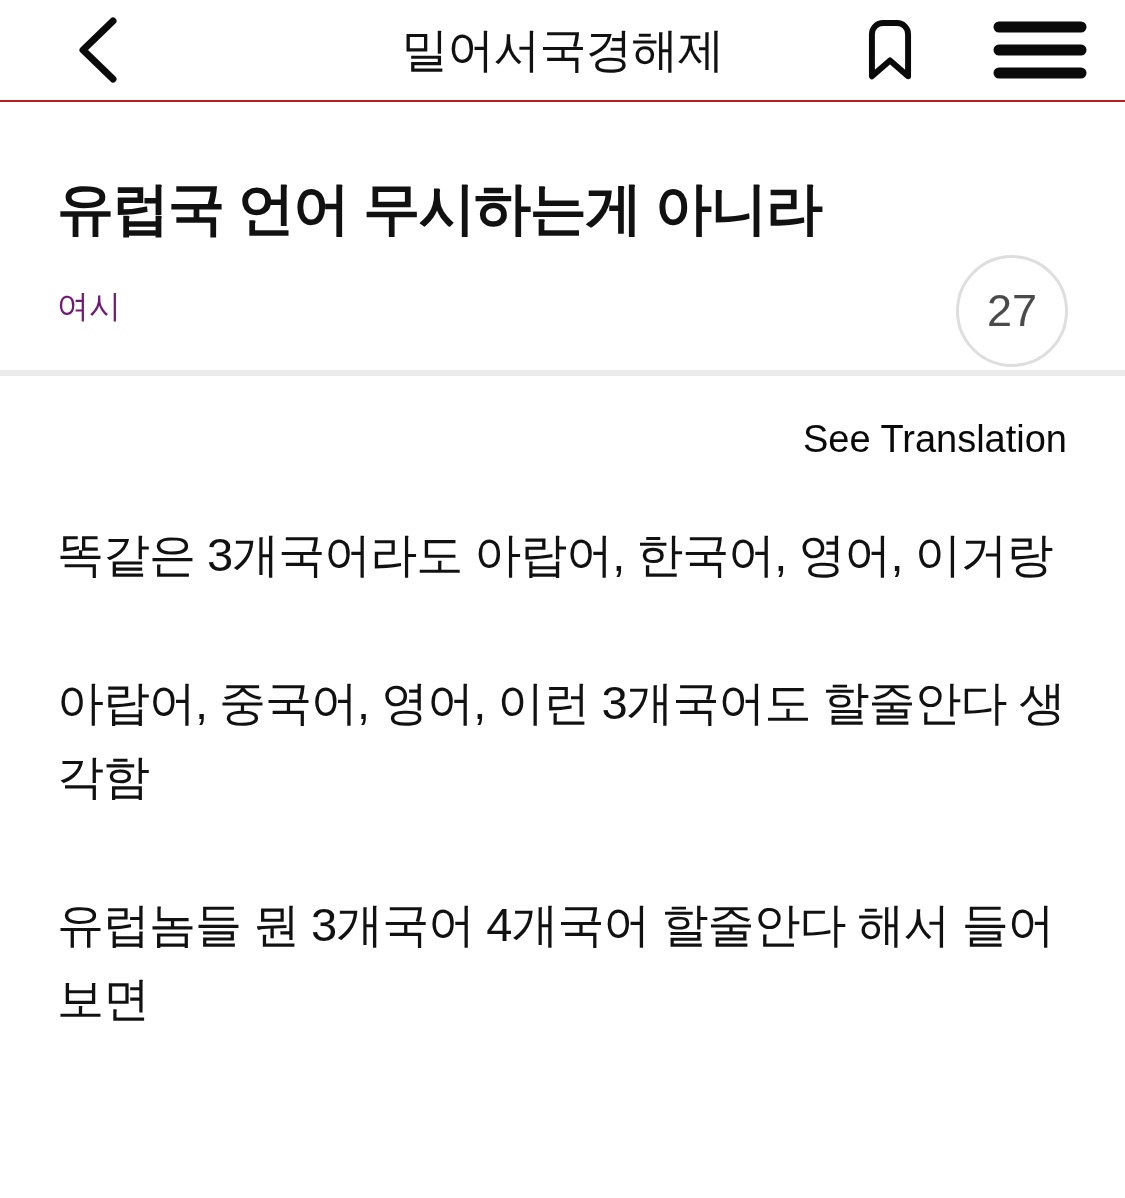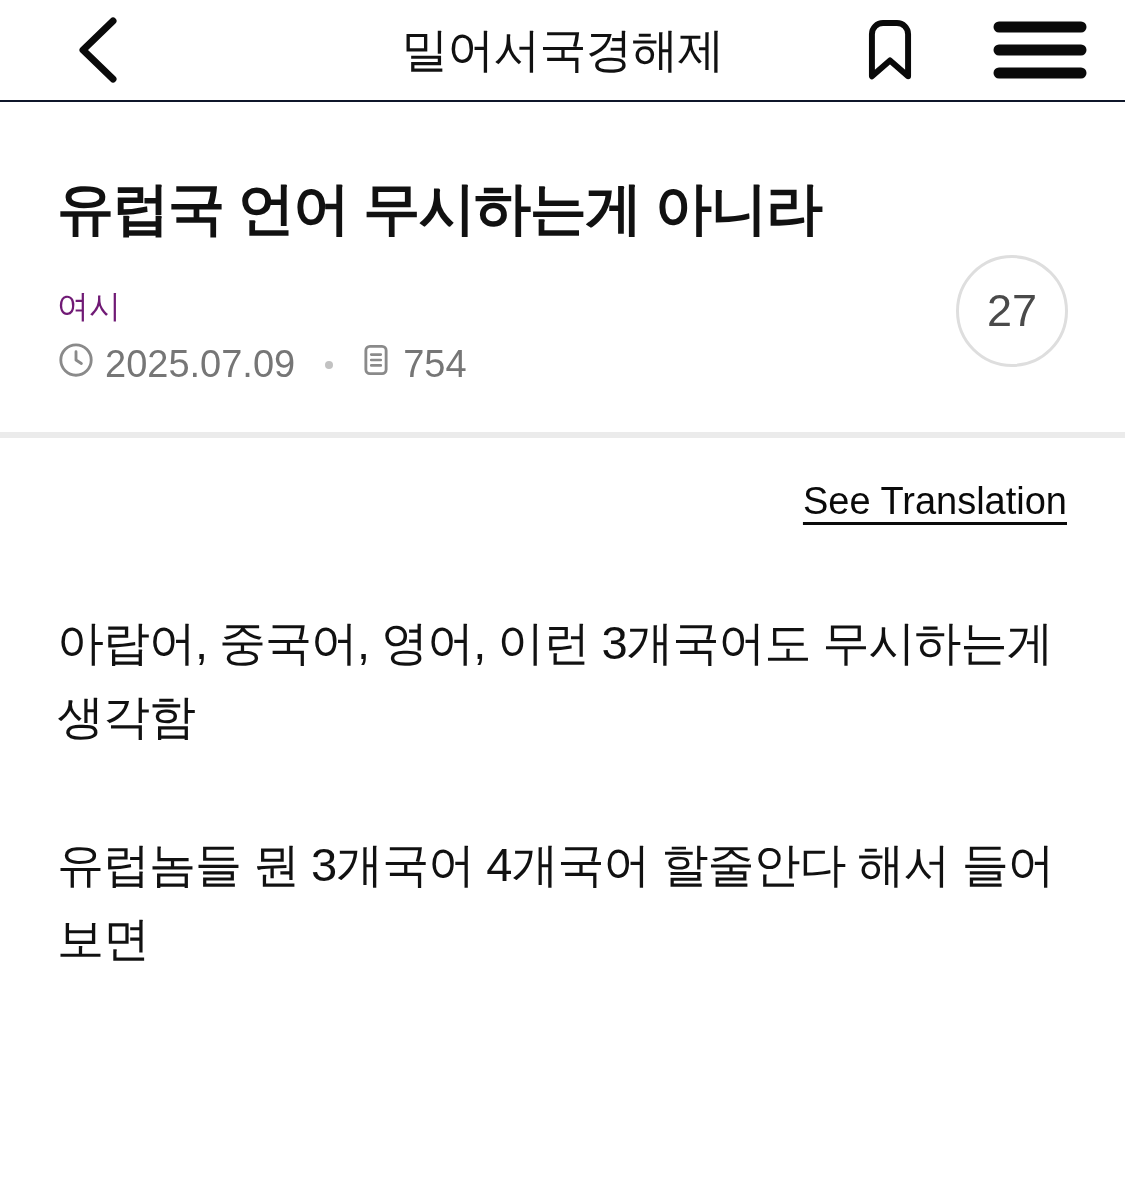--- a/index.html
+++ b/index.html
@@ -17,7 +17,7 @@
   .topbar {
     position: relative;
     height: 102px;
-    border-bottom: 2px solid #0f172a;
+    border-bottom: 2px solid #b91c1c;
     display: flex;
     align-items: center;
     justify-content: center;

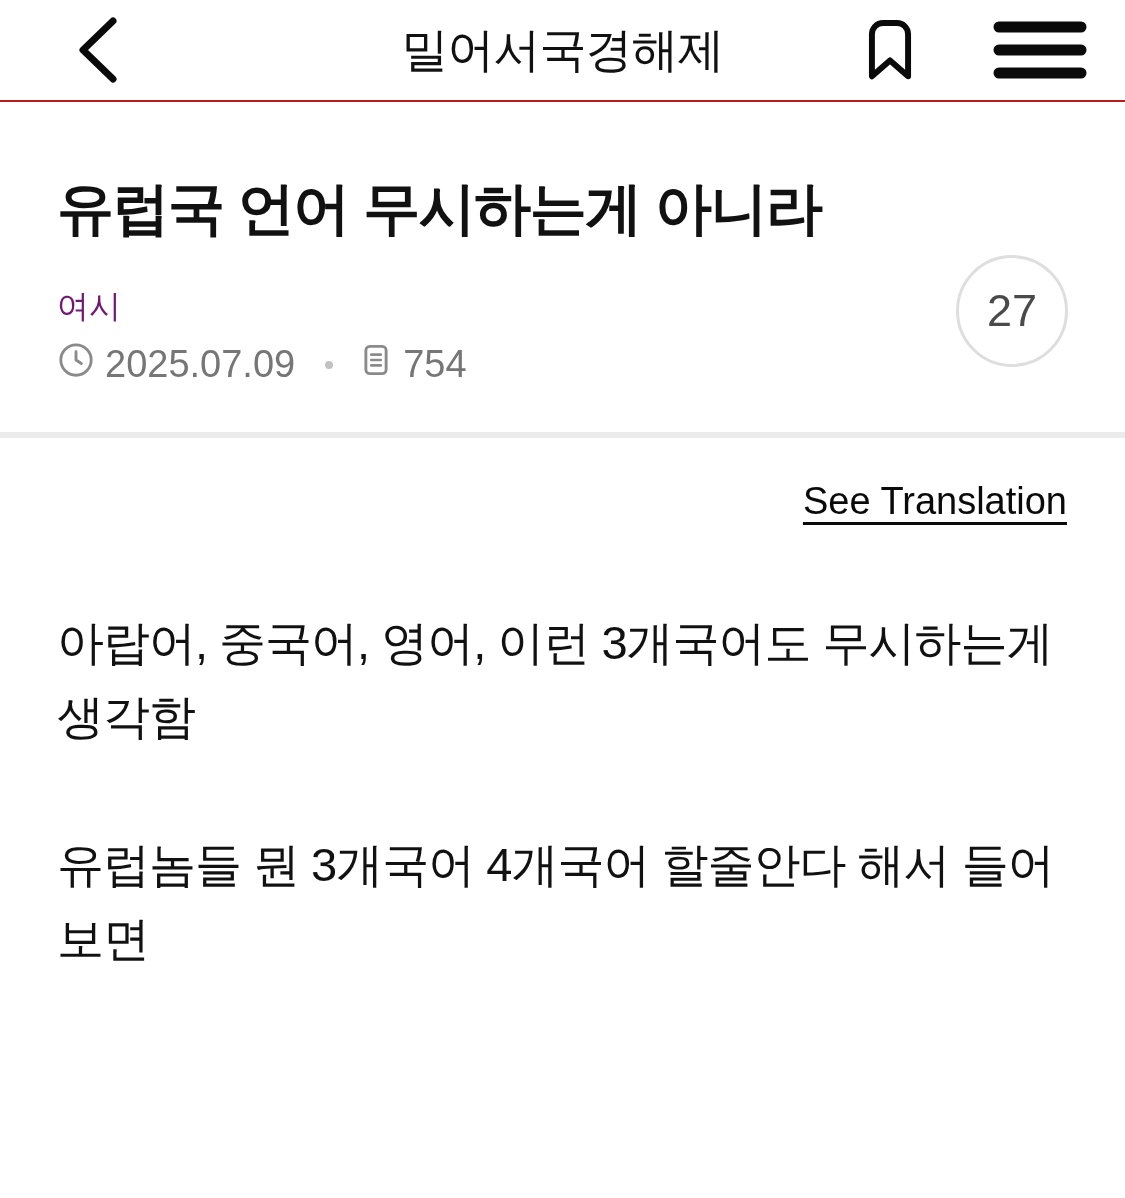--- a/index.html
+++ b/index.html
@@ -166,23 +166,6 @@
 
   <div class="author">여시</div>
 
-  <div class="meta-row">
-    <span>
-      <svg width="38" height="38" viewBox="0 0 24 24" fill="none">
-        <circle cx="12" cy="12" r="9.6" stroke="#8a8a8a" stroke-width="1.8"></circle>
-        <path d="M12 6.8 V12 L15.4 14.2" stroke="#8a8a8a" stroke-width="1.8" stroke-linecap="round" stroke-linejoin="round"></path>
-      </svg>
-    </span>
-    <span class="meta-date">2025.07.09</span>
-    <span class="dot-sep"></span>
-    <span>
-      <svg width="38" height="38" viewBox="0 0 24 24" fill="none">
-        <rect x="5.6" y="3.4" width="12.8" height="17.2" rx="2.6" stroke="#8a8a8a" stroke-width="1.8"></rect>
-        <path d="M9 8.6 H15 M9 12 H15 M9 15.4 H15" stroke="#8a8a8a" stroke-width="1.7" stroke-linecap="round"></path>
-      </svg>
-    </span>
-    <span class="meta-views">754</span>
-  </div>
 
   <div class="comment-badge">
     <span>27</span>

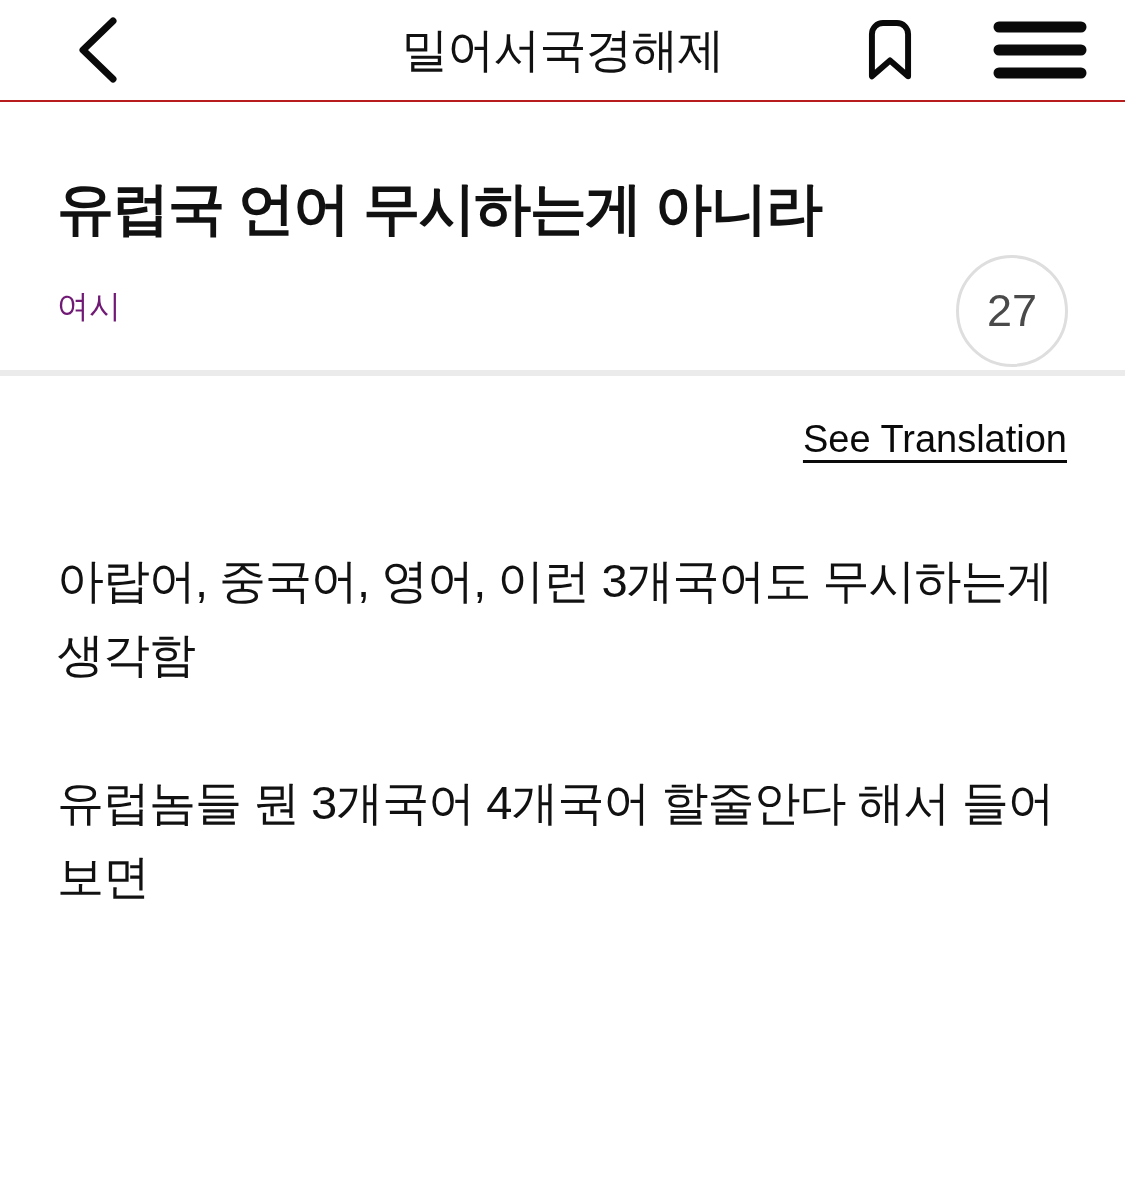--- a/index.html
+++ b/index.html
@@ -114,7 +114,6 @@
   .translation-link {
     font-size: 38px;
     color: #0a0a0a;
-    text-decoration: underline;
     text-decoration-thickness: 3px;
     text-underline-offset: 8px;
     cursor: pointer;

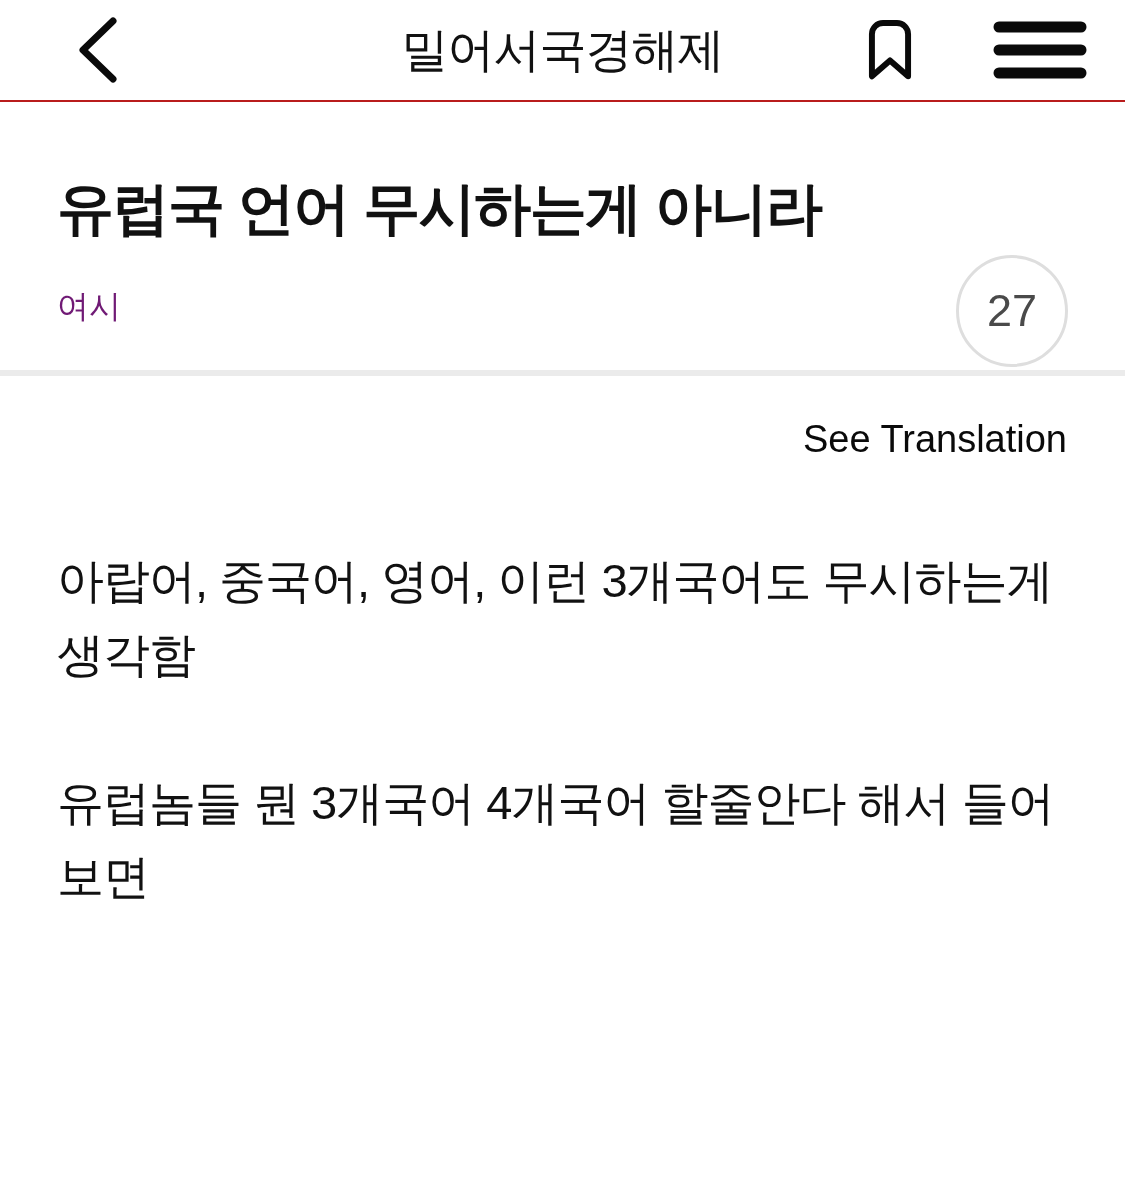--- a/index.html
+++ b/index.html
@@ -180,6 +180,7 @@
 
   <div class="post-body">
     <div class="para">
+      <div>똑같은 3개국어라도 아랍어, 한국어, 영어, 이거랑</div>
     </div>
     <div class="para">
       <div>아랍어, 중국어, 영어, 이런 3개국어도 무시하는게 생각함</div>

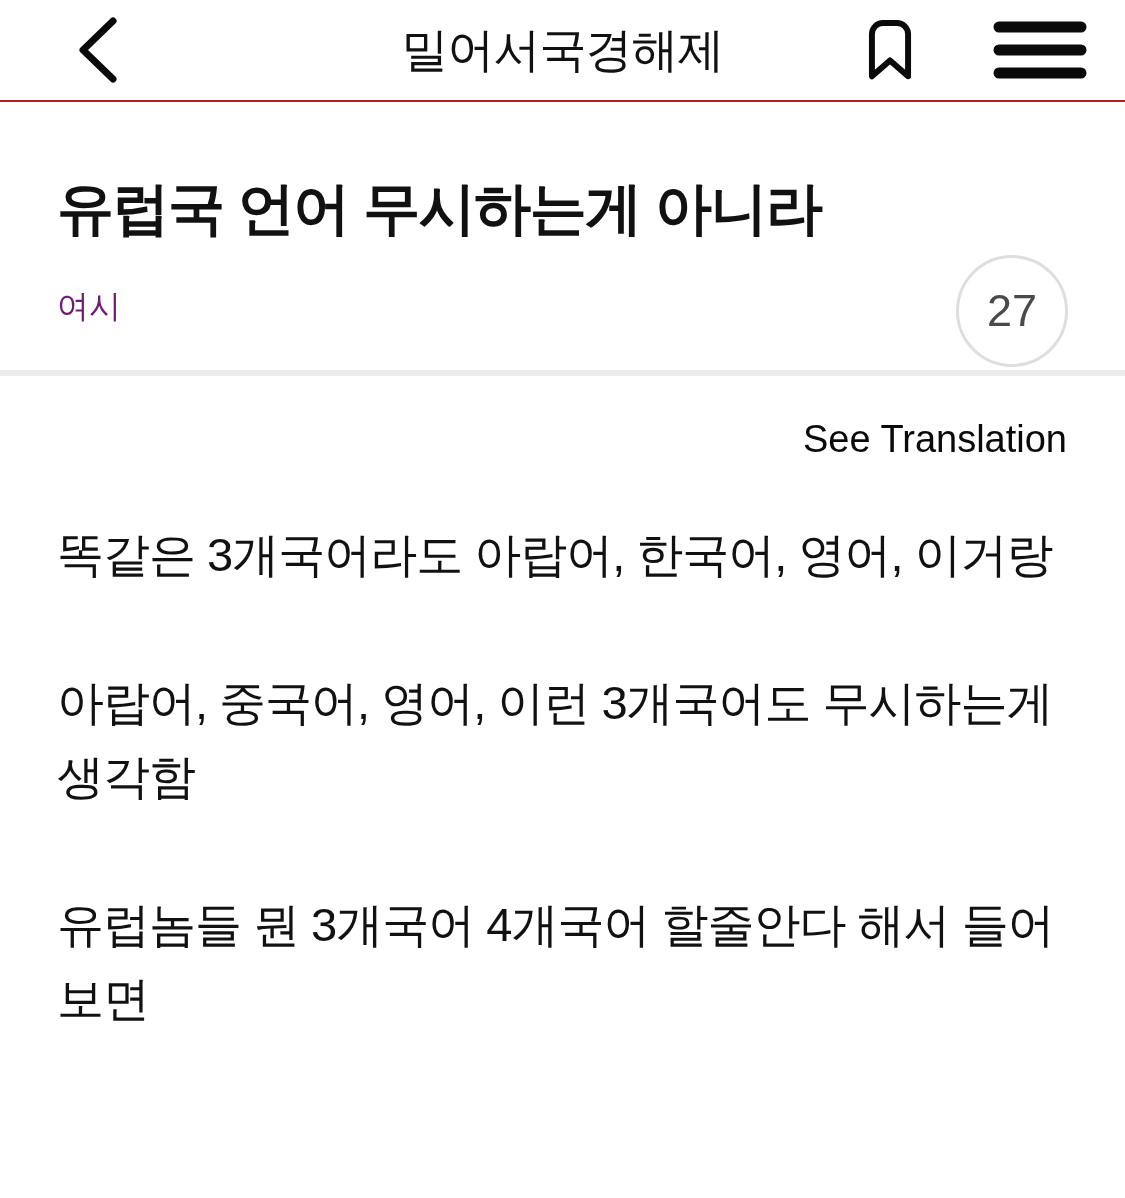--- a/index.html
+++ b/index.html
@@ -183,7 +183,7 @@
       <div>똑같은 3개국어라도 아랍어, 한국어, 영어, 이거랑</div>
     </div>
     <div class="para">
-      <div>아랍어, 중국어, 영어, 이런 3개국어도 무시하는게 생각함</div>
+      <div>아랍어, 중국어, 영어, 이런 3개국어도 할줄안다 생각함</div>
     </div>
     <div class="para">
       <div>유럽놈들 뭔 3개국어 4개국어 할줄안다 해서 들어보면</div>

